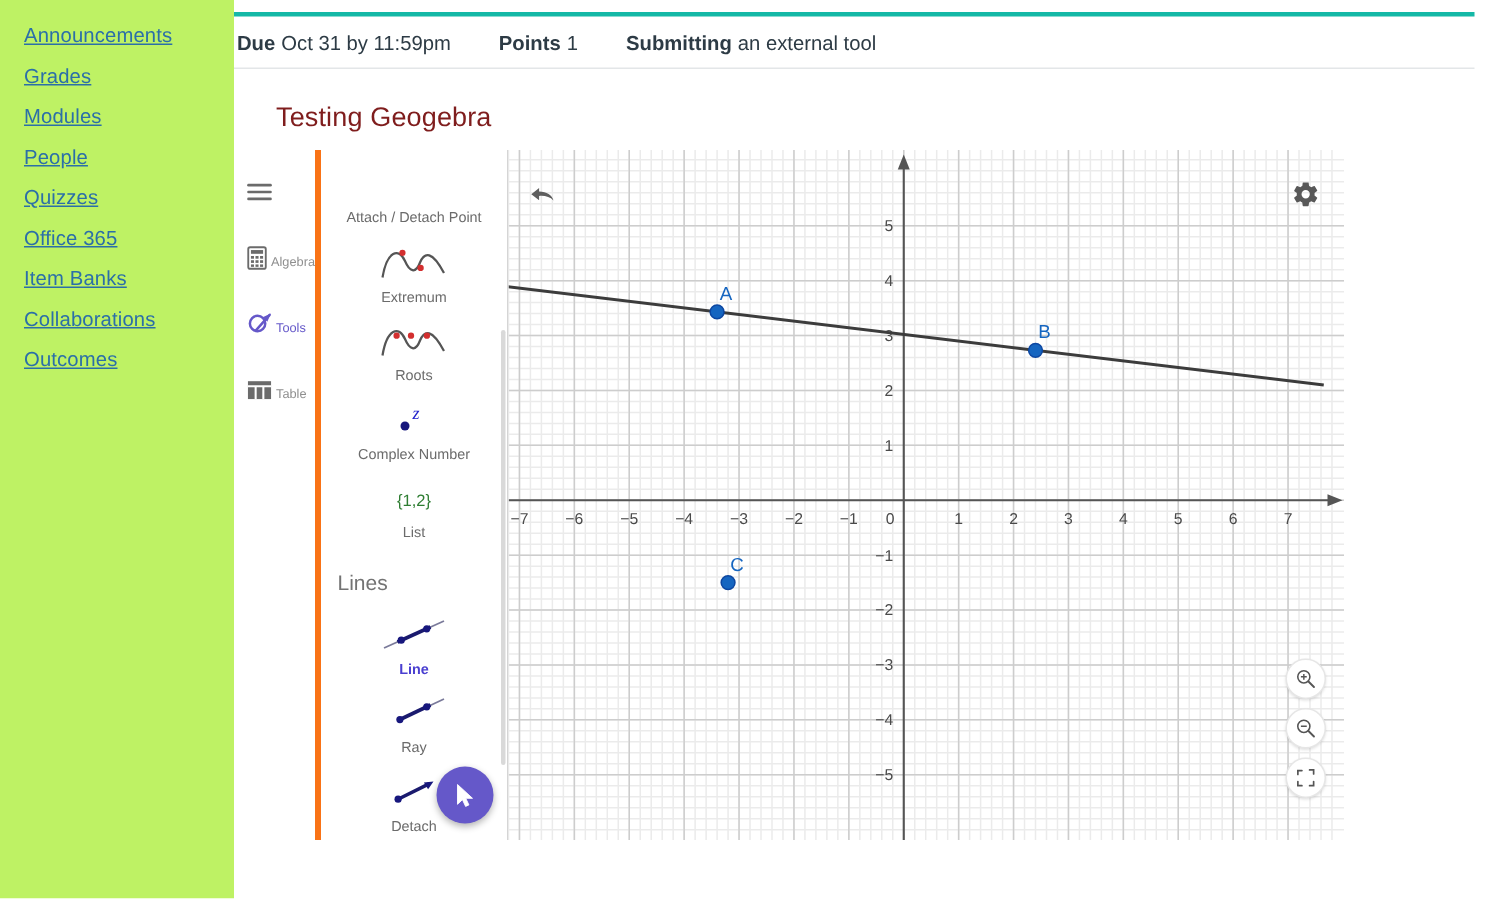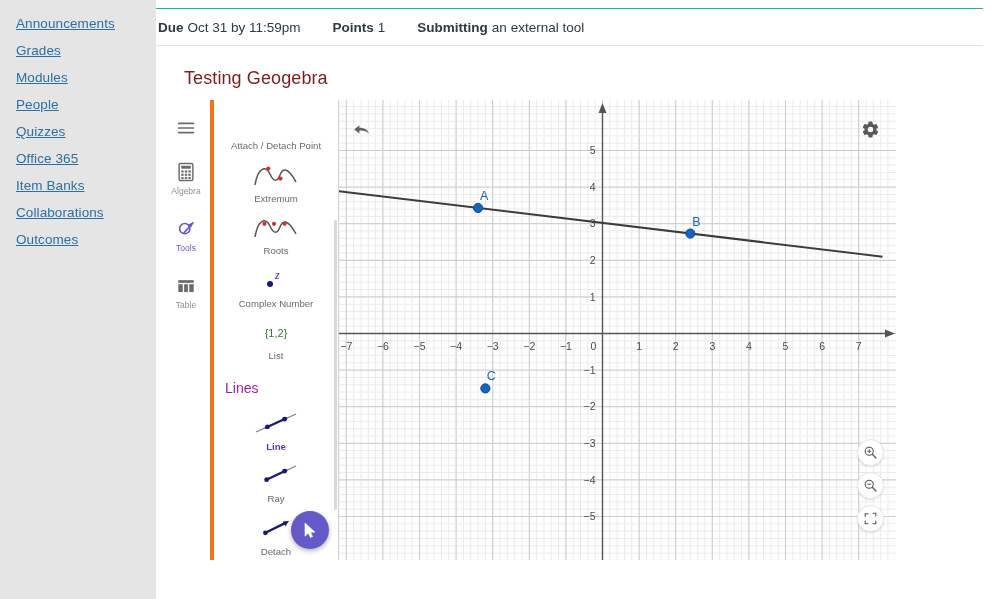--- a/index.html
+++ b/index.html
@@ -16,7 +16,7 @@
     position: absolute; left: 0; top: 0;
     width: 156px; height: 599px;
     padding-top: 10px;
-    background: #e5e5e5;
+    background: #bef264;
   }
   .nav-item {
     position: relative;

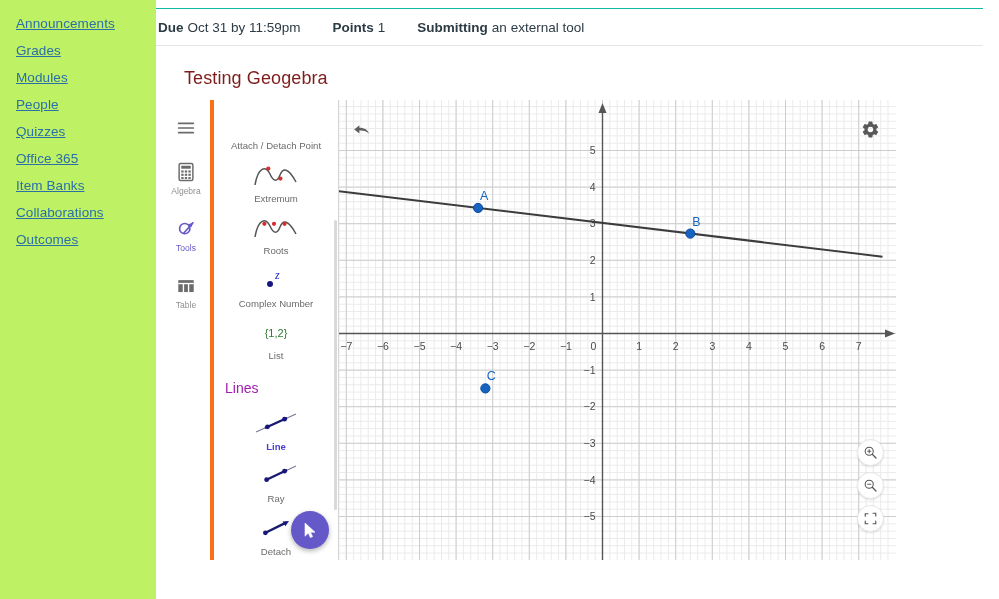--- a/index.html
+++ b/index.html
@@ -51,7 +51,7 @@
   .meta-bar {
     position: absolute; left: 0; top: 8px;
     width: 827px; height: 38px;
-    border-top: 1px solid #14b8a6;
+    border-top: 3px solid #14b8a6;
     border-bottom: 1px solid #e3e6e8;
     display: flex; align-items: center;
     padding-left: 2px;

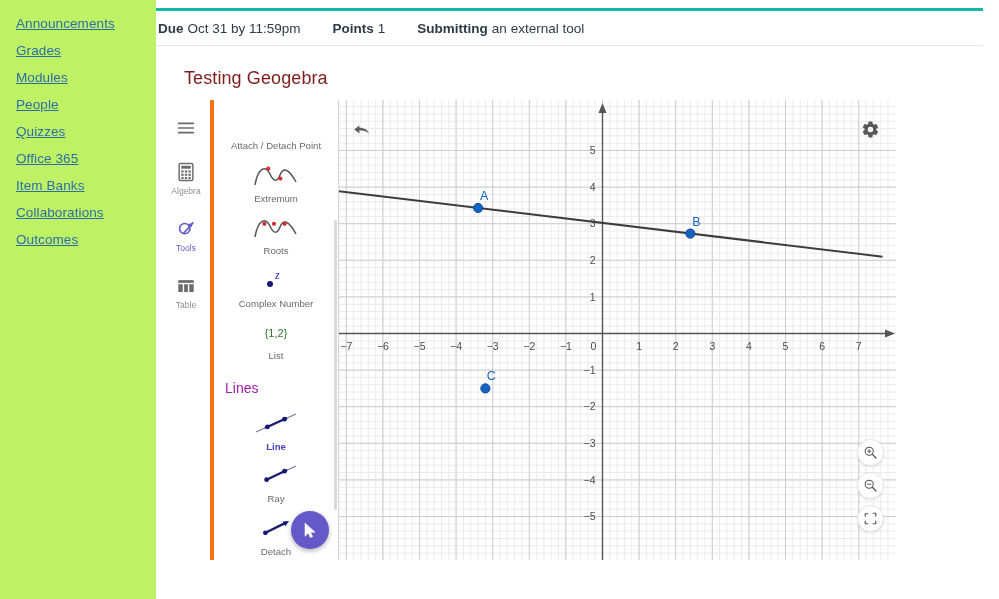--- a/index.html
+++ b/index.html
@@ -86,7 +86,7 @@
   }
   .rail-btn {
     width: 48px;
-    display: flex; flex-direction: column;
+    display: flex; flex-direction: row;
     align-items: center;
     margin-bottom: 22px;
     cursor: pointer;

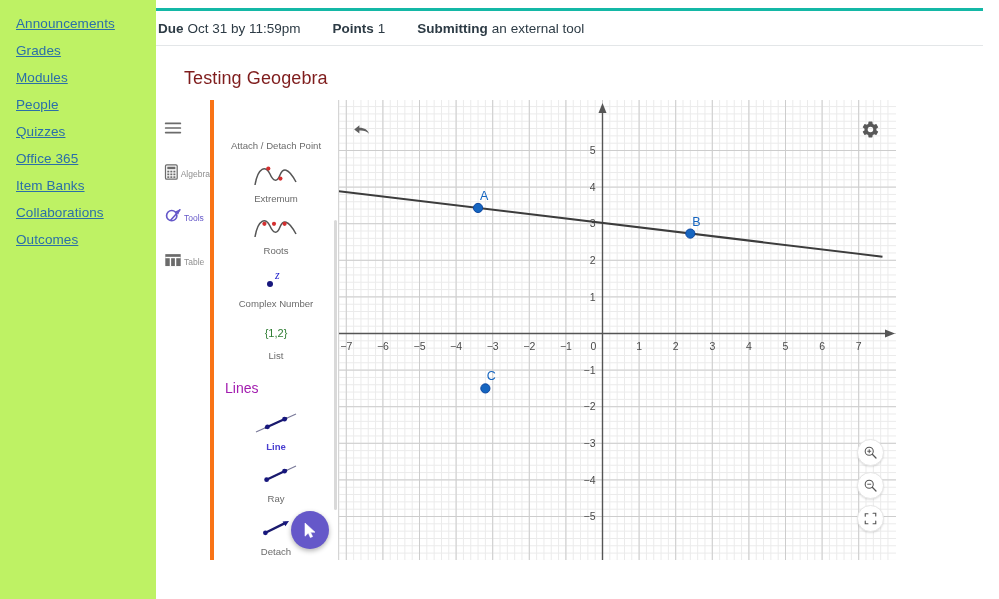--- a/index.html
+++ b/index.html
@@ -125,7 +125,7 @@
   .tool-glyph { height: 30px; display: flex; align-items: center; justify-content: center; }
   .section-head {
     font-size: 14px;
-    color: #a21caf;
+    color: #737373;
     padding: 12px 0 10px 11px;
   }
   .panel-scrollbar {

